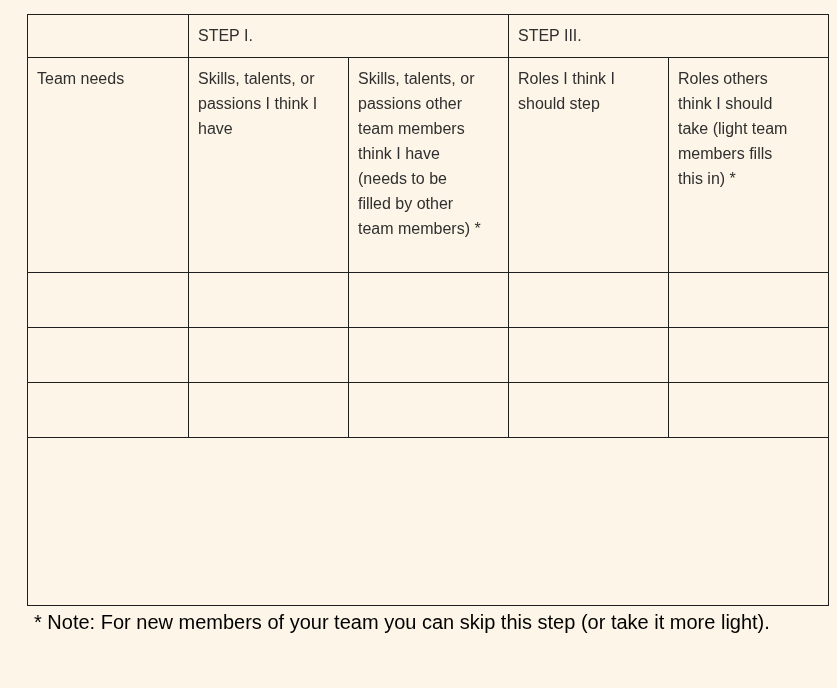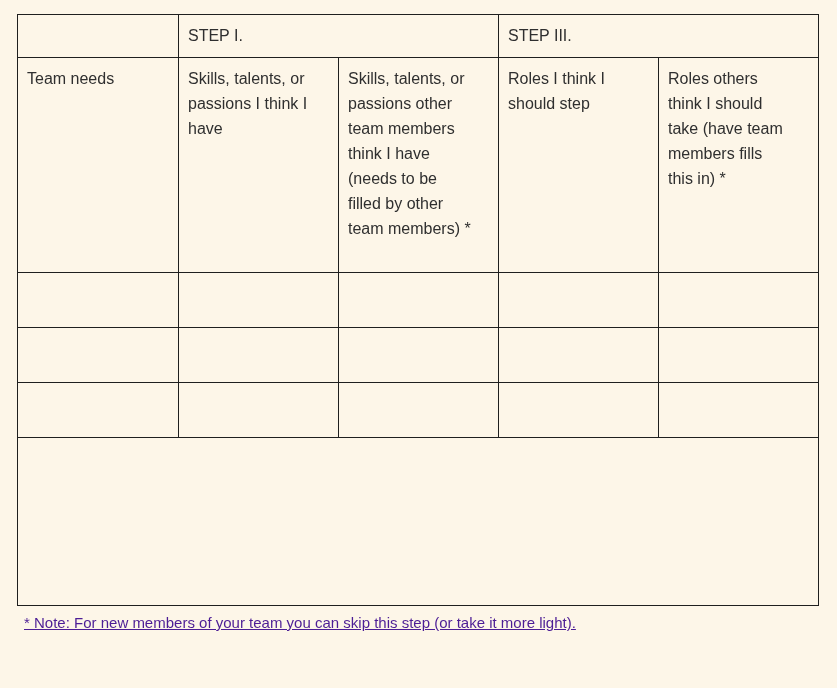--- a/index.html
+++ b/index.html
@@ -17,7 +17,7 @@
   }
   .sheet {
     position: absolute;
-    left: 17px;
+    left: 27px;
     top: 14px;
     width: 801px;
   }

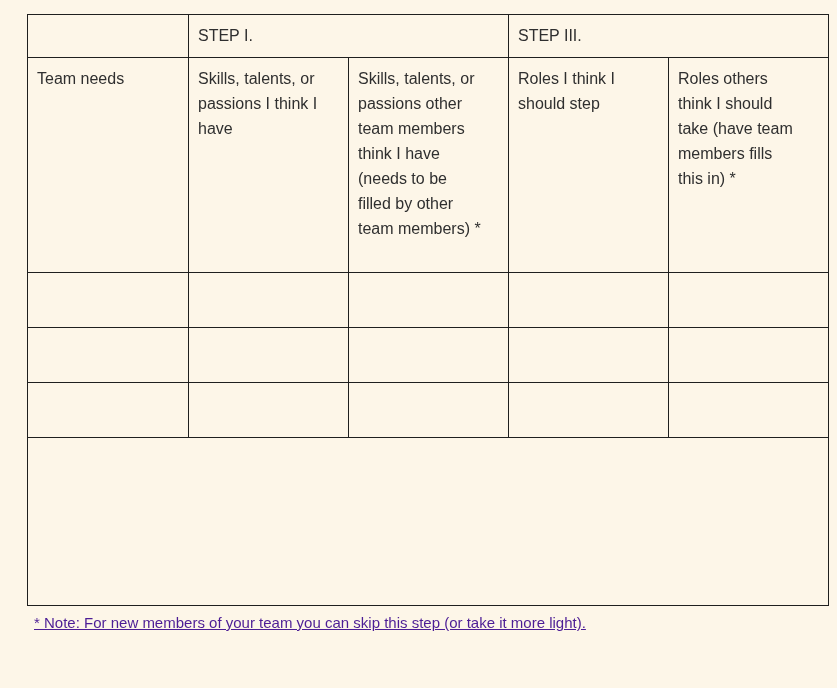--- a/index.html
+++ b/index.html
@@ -84,7 +84,7 @@
 should step</td>
         <td>Roles others
 think I should
-take (have team
+take (light team
 members fills
 this in) *</td>
       </tr>

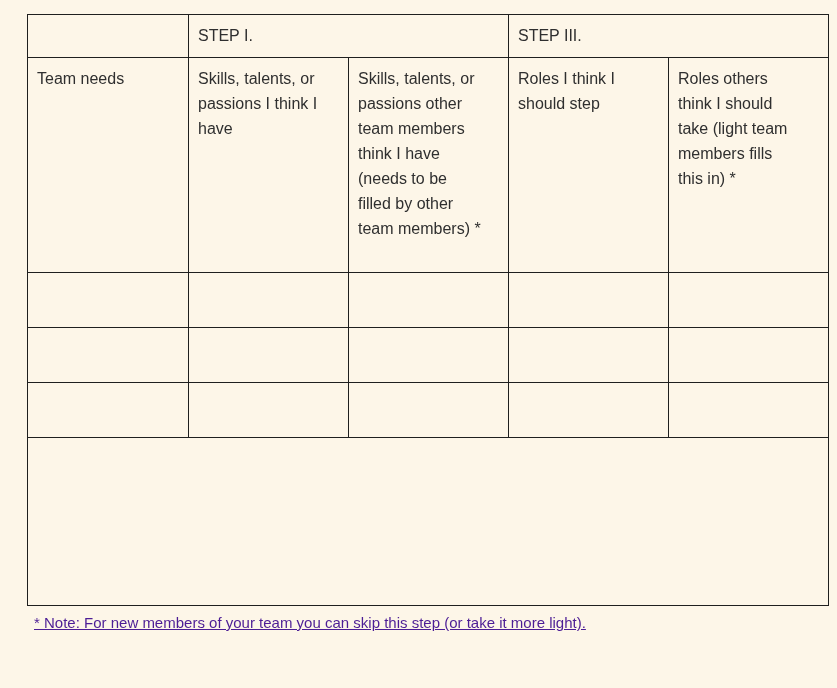--- a/index.html
+++ b/index.html
@@ -44,10 +44,9 @@
   tr.r-big    { height: 168px; }
   .note {
     margin: 7px 0 0 7px;
-    font-size: 15px;
+    font-size: 20px;
     line-height: 19px;
-    color: #4c1d95;
-    text-decoration: underline;
+    color: #000000;
   }
 </style>
 </head>

